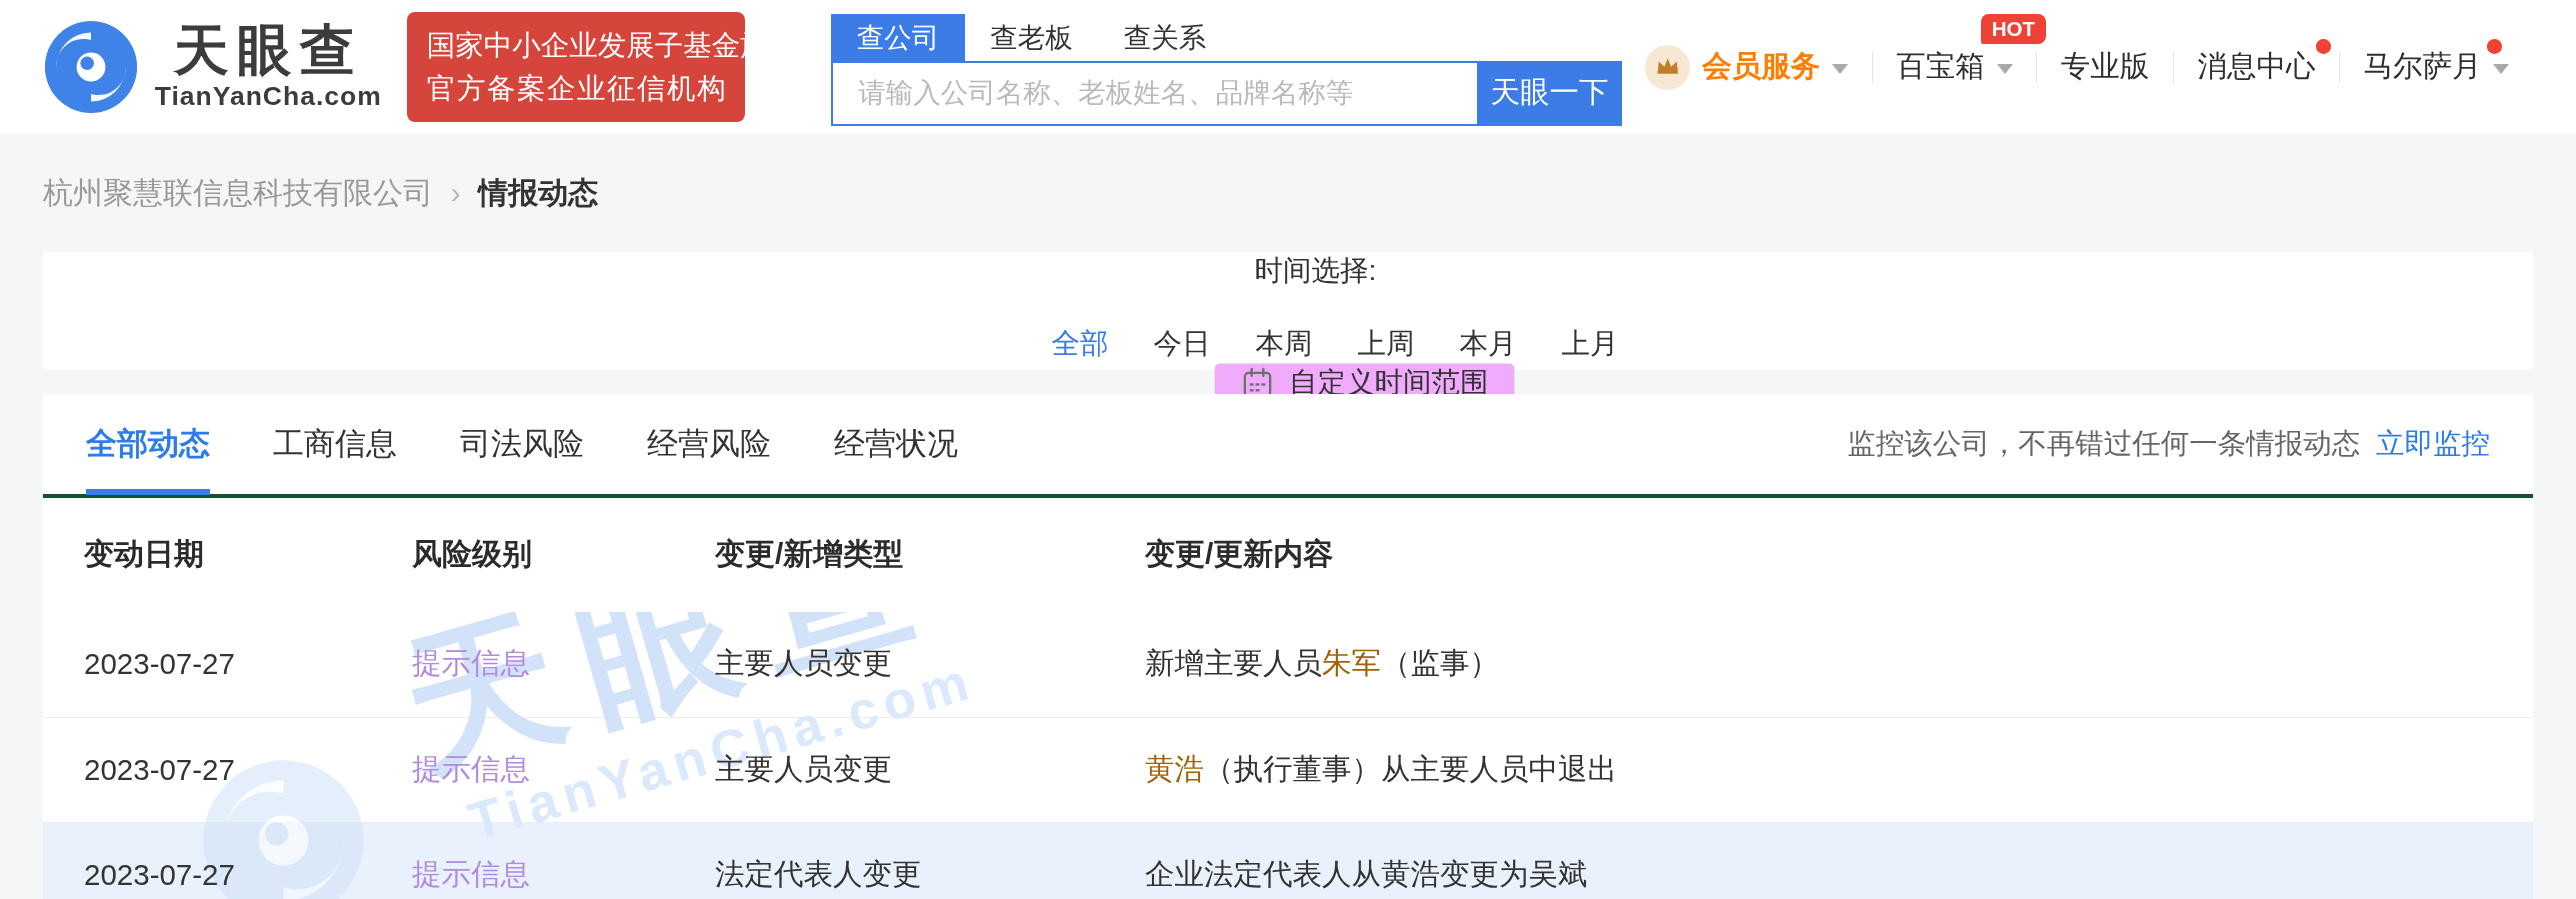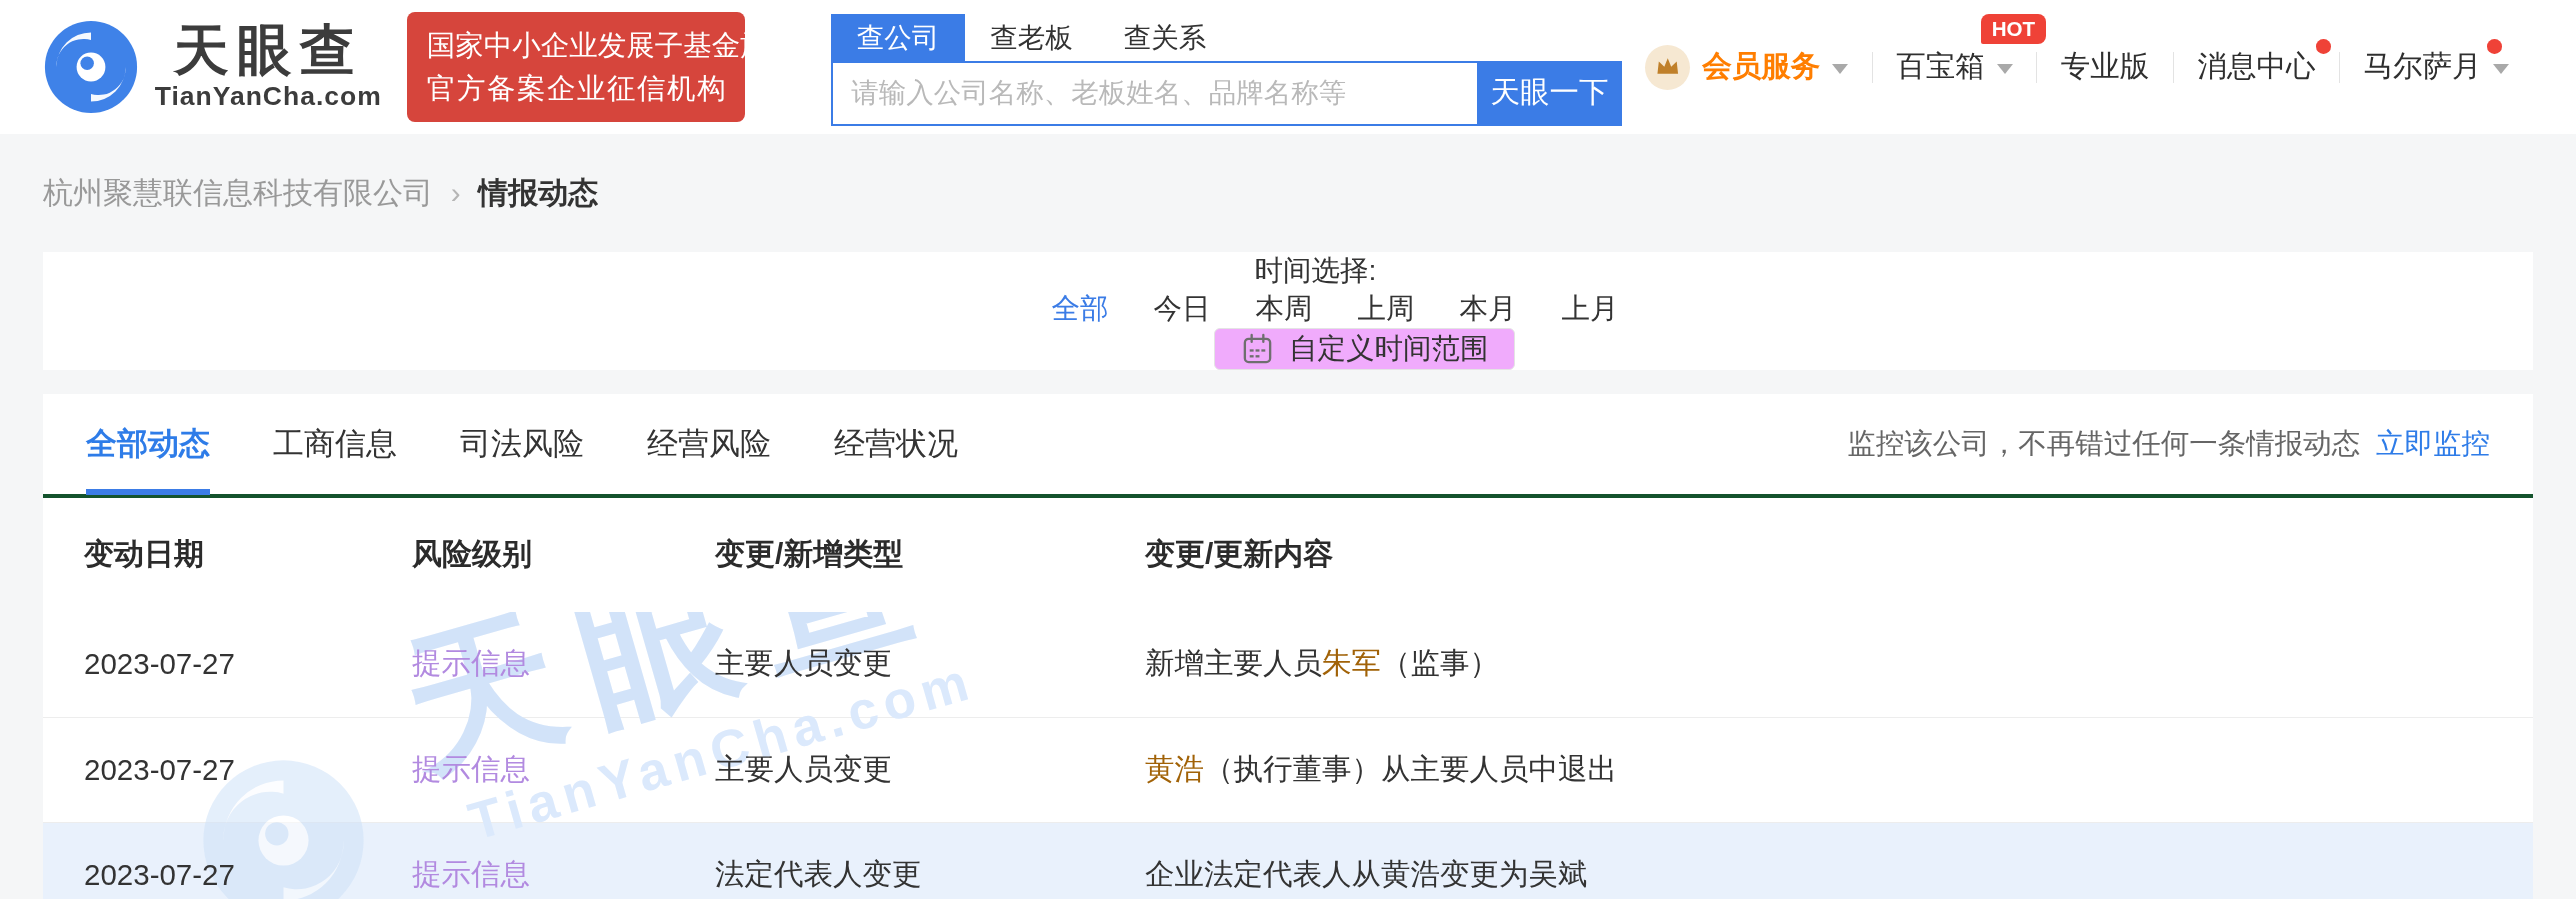--- a/index.html
+++ b/index.html
@@ -32,7 +32,7 @@
   .search-row { display:flex; height:65px; }
   .search-input {
     flex:1; border:2px solid #3b7ce6; border-right:none; outline:none;
-    font-size:27.5px; padding:0 18px; color:#333;
+    font-size:27.5px; padding:0 25px; color:#333;
     font-family:"Liberation Sans","DejaVu Sans",sans-serif;
   }
   .search-input::placeholder { color:#b9b9b9; }

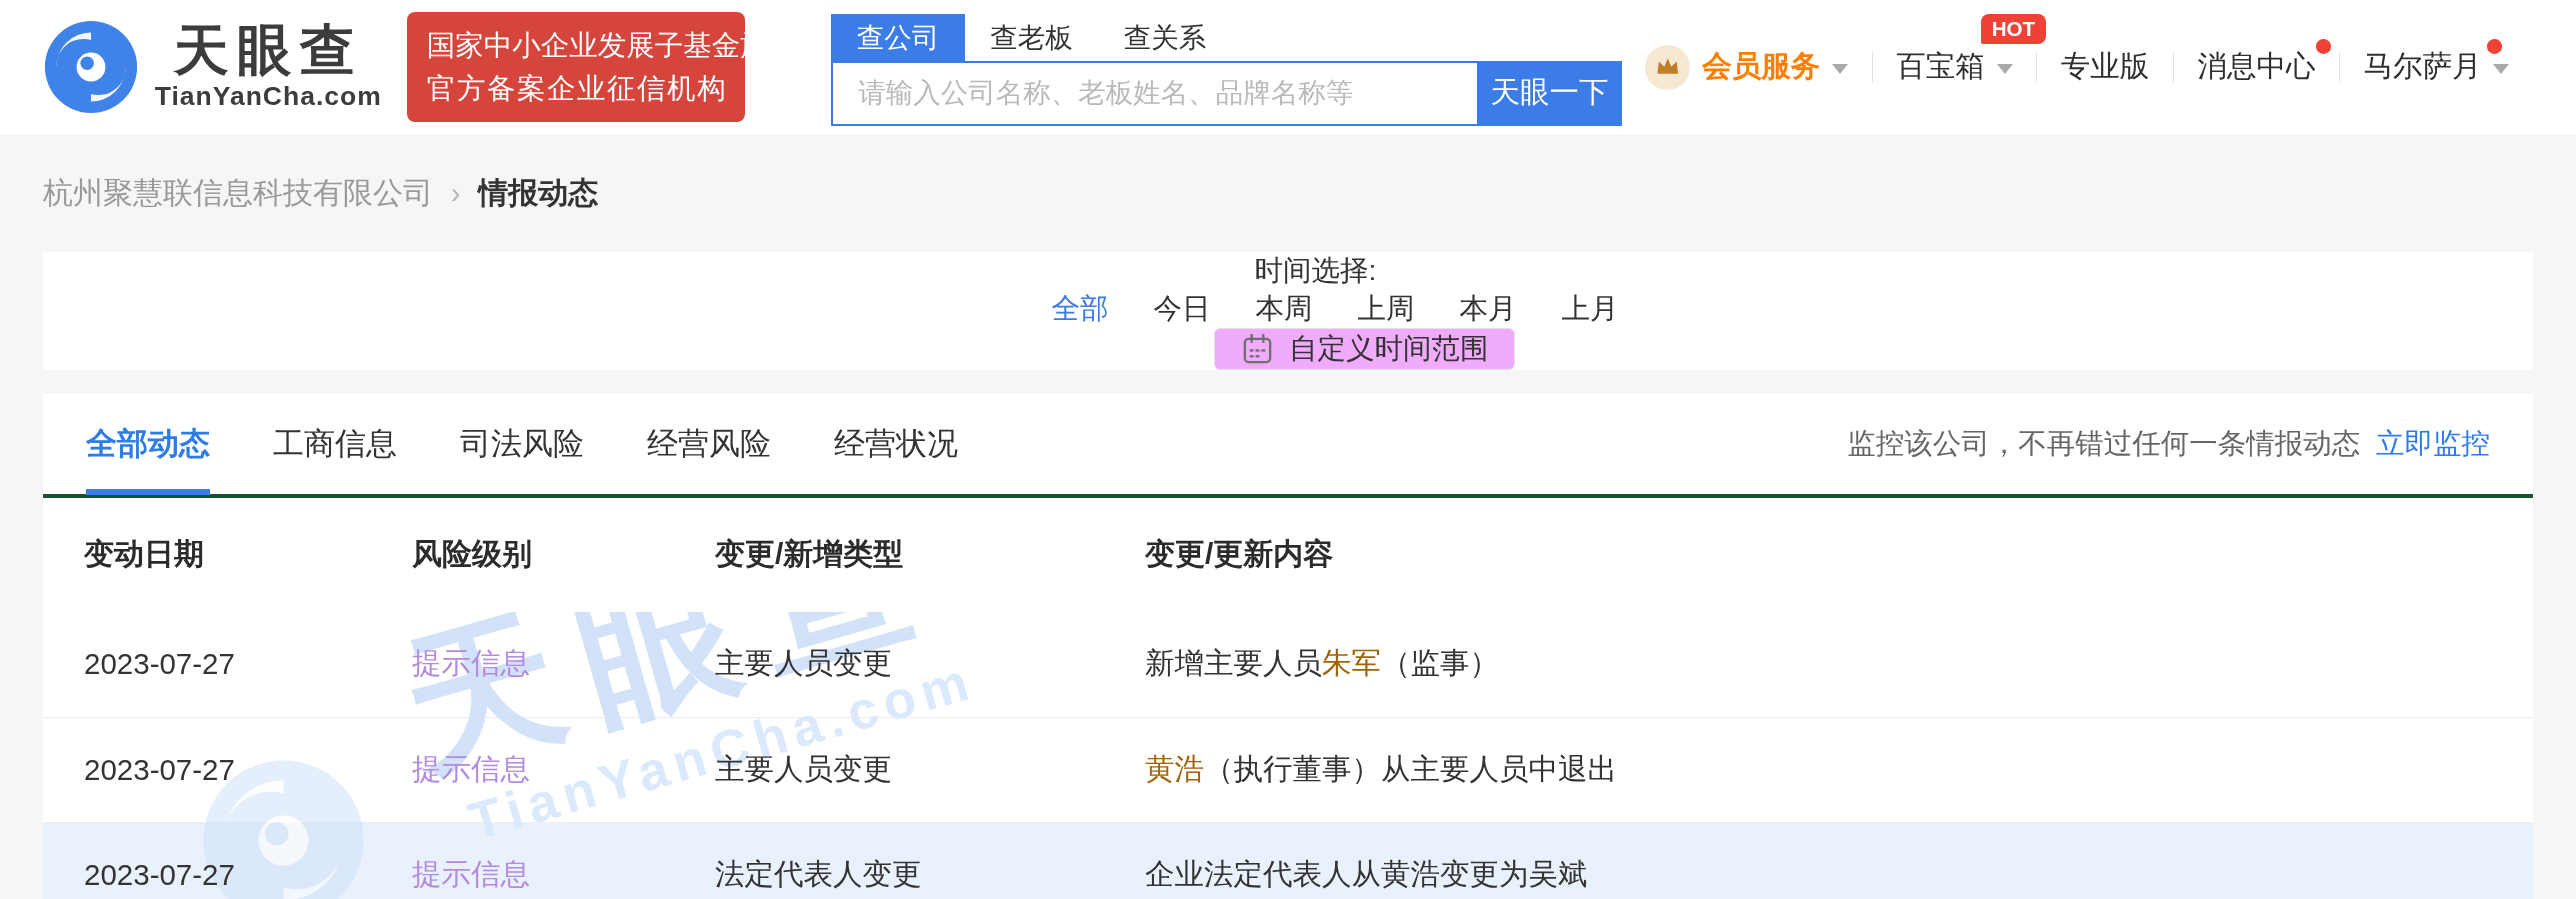--- a/index.html
+++ b/index.html
@@ -66,7 +66,7 @@
   .card { background:#fff; margin:0 43px; }
   .time-card { height:118px; display:flex; align-items:center; padding-left:94px;flex-direction:column; }
   .time-label { font-size:28.5px; color:#333; margin-right:39px; }
-  .time-options { display:flex; align-items:center; gap:45px; }
+  .time-options { display:flex; align-items:center; gap:45px;margin-top:35px; }
   .time-option { font-size:28.5px; color:#333; cursor:pointer; }
   .time-option.active { color:#3b7ce6; }
   .custom-range-btn {

